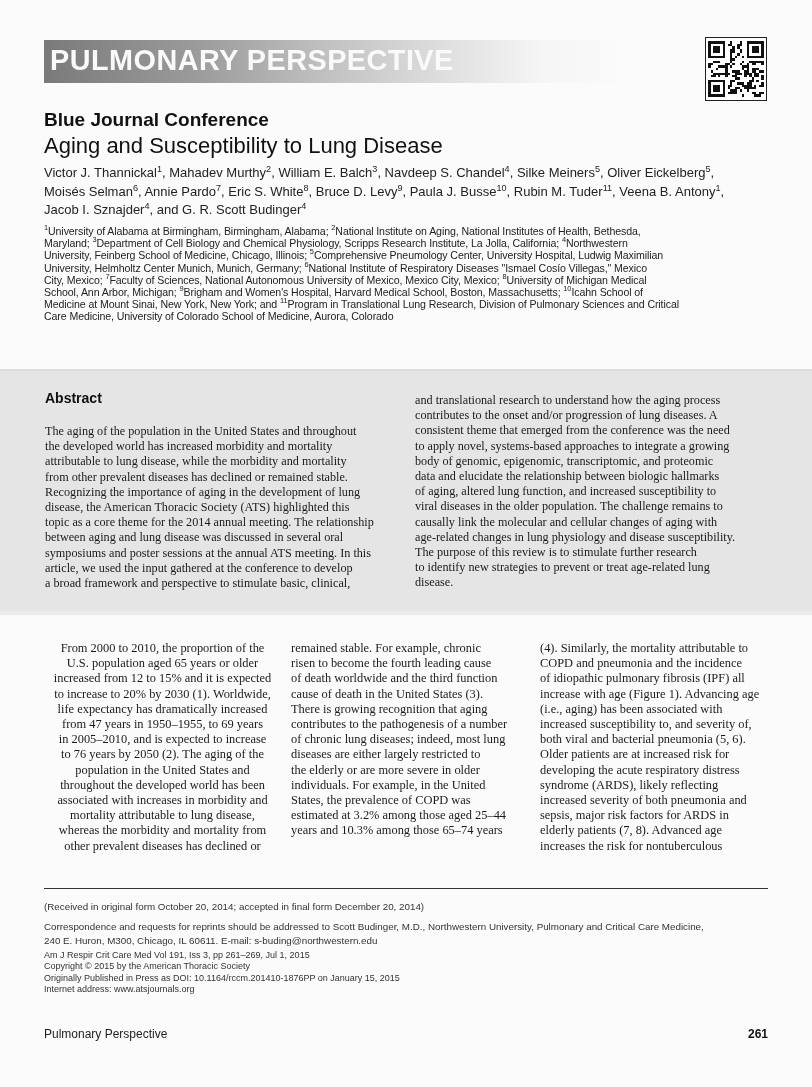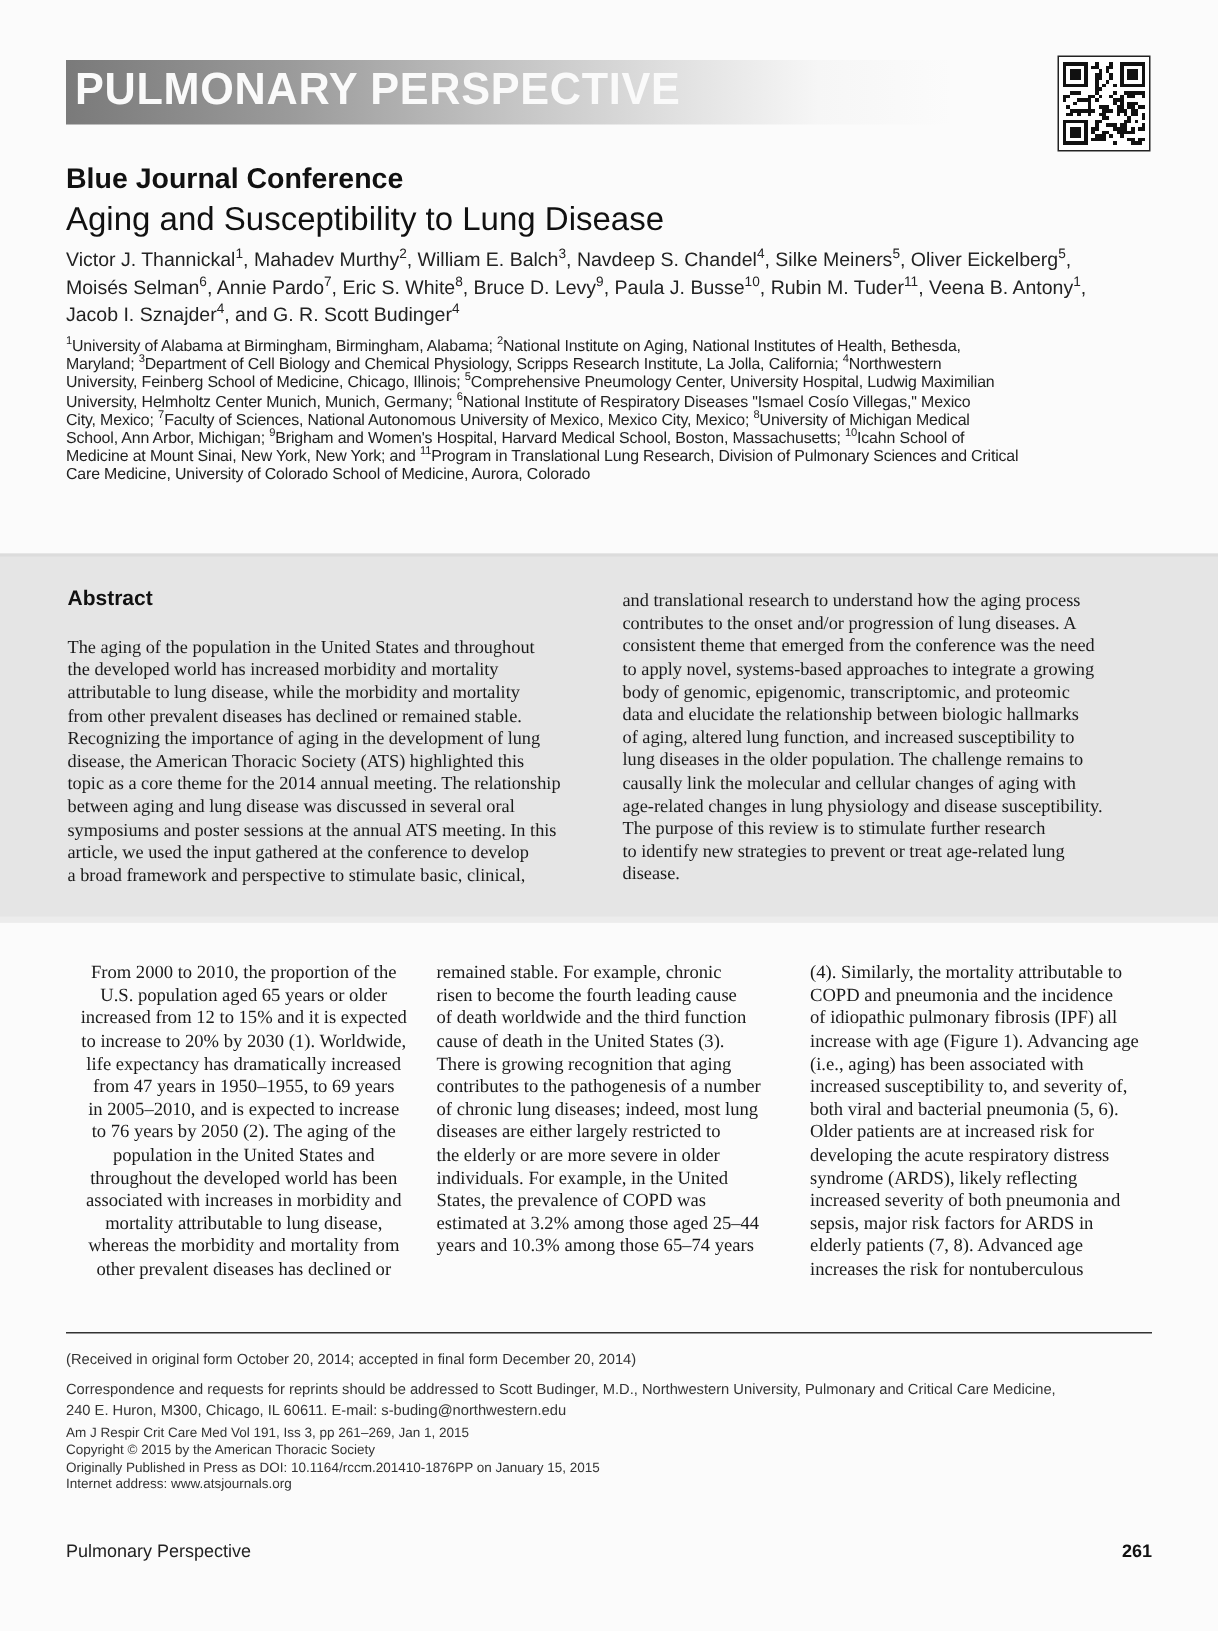--- a/index.html
+++ b/index.html
@@ -244,7 +244,7 @@
       <span class="line">body of genomic, epigenomic, transcriptomic, and proteomic</span>
       <span class="line">data and elucidate the relationship between biologic hallmarks</span>
       <span class="line">of aging, altered lung function, and increased susceptibility to</span>
-      <span class="line">lung diseases in the older population. The challenge remains to</span>
+      <span class="line">viral diseases in the older population. The challenge remains to</span>
       <span class="line">causally link the molecular and cellular changes of aging with</span>
       <span class="line">age-related changes in lung physiology and disease susceptibility.</span>
       <span class="line">The purpose of this review is to stimulate further research</span>

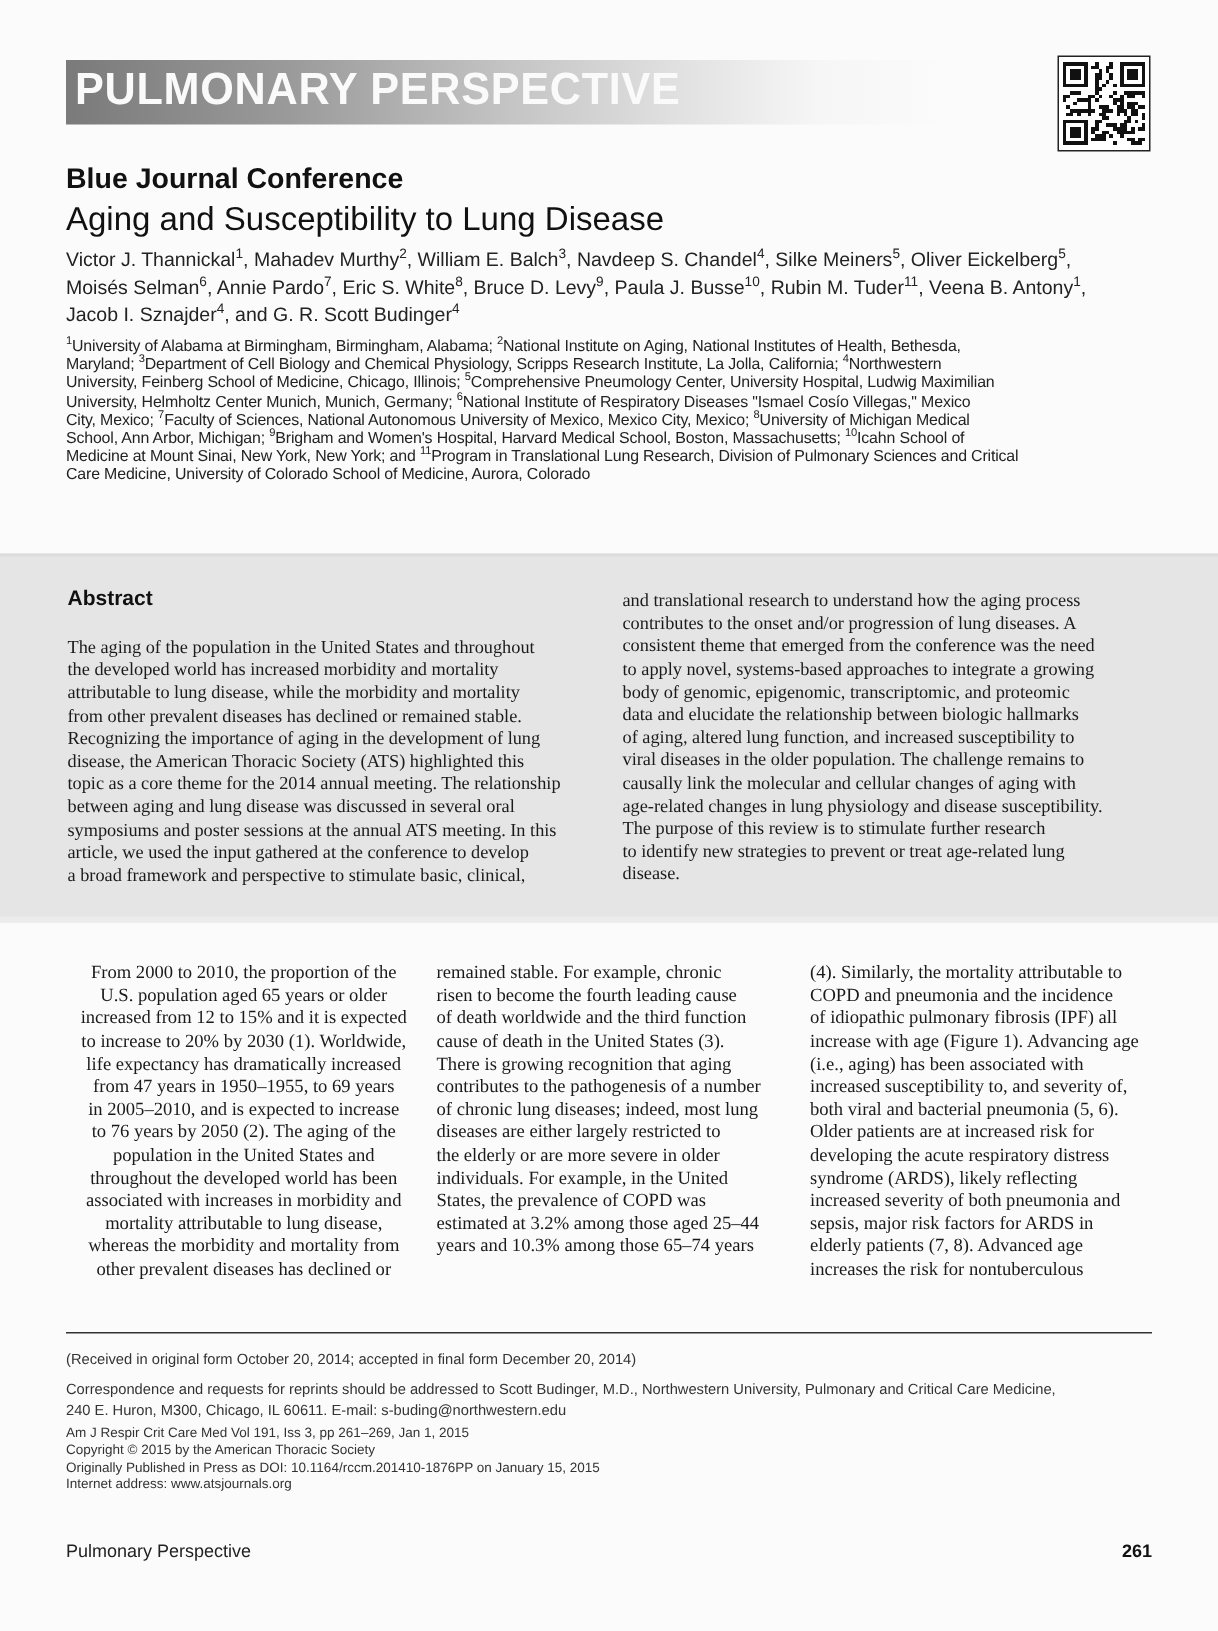--- a/index.html
+++ b/index.html
@@ -308,7 +308,7 @@
     <span class="line">240 E. Huron, M300, Chicago, IL 60611. E-mail: s-buding@northwestern.edu</span>
   </div>
 <div class="citation">
-    <span class="line">Am J Respir Crit Care Med Vol 191, Iss 3, pp 261–269, Jan 1, 2015</span>
+    <span class="line">Am J Respir Crit Care Med Vol 191, Iss 3, pp 261–269, Jul 1, 2015</span>
     <span class="line">Copyright © 2015 by the American Thoracic Society</span>
     <span class="line">Originally Published in Press as DOI: 10.1164/rccm.201410-1876PP on January 15, 2015</span>
     <span class="line">Internet address: www.atsjournals.org</span>

